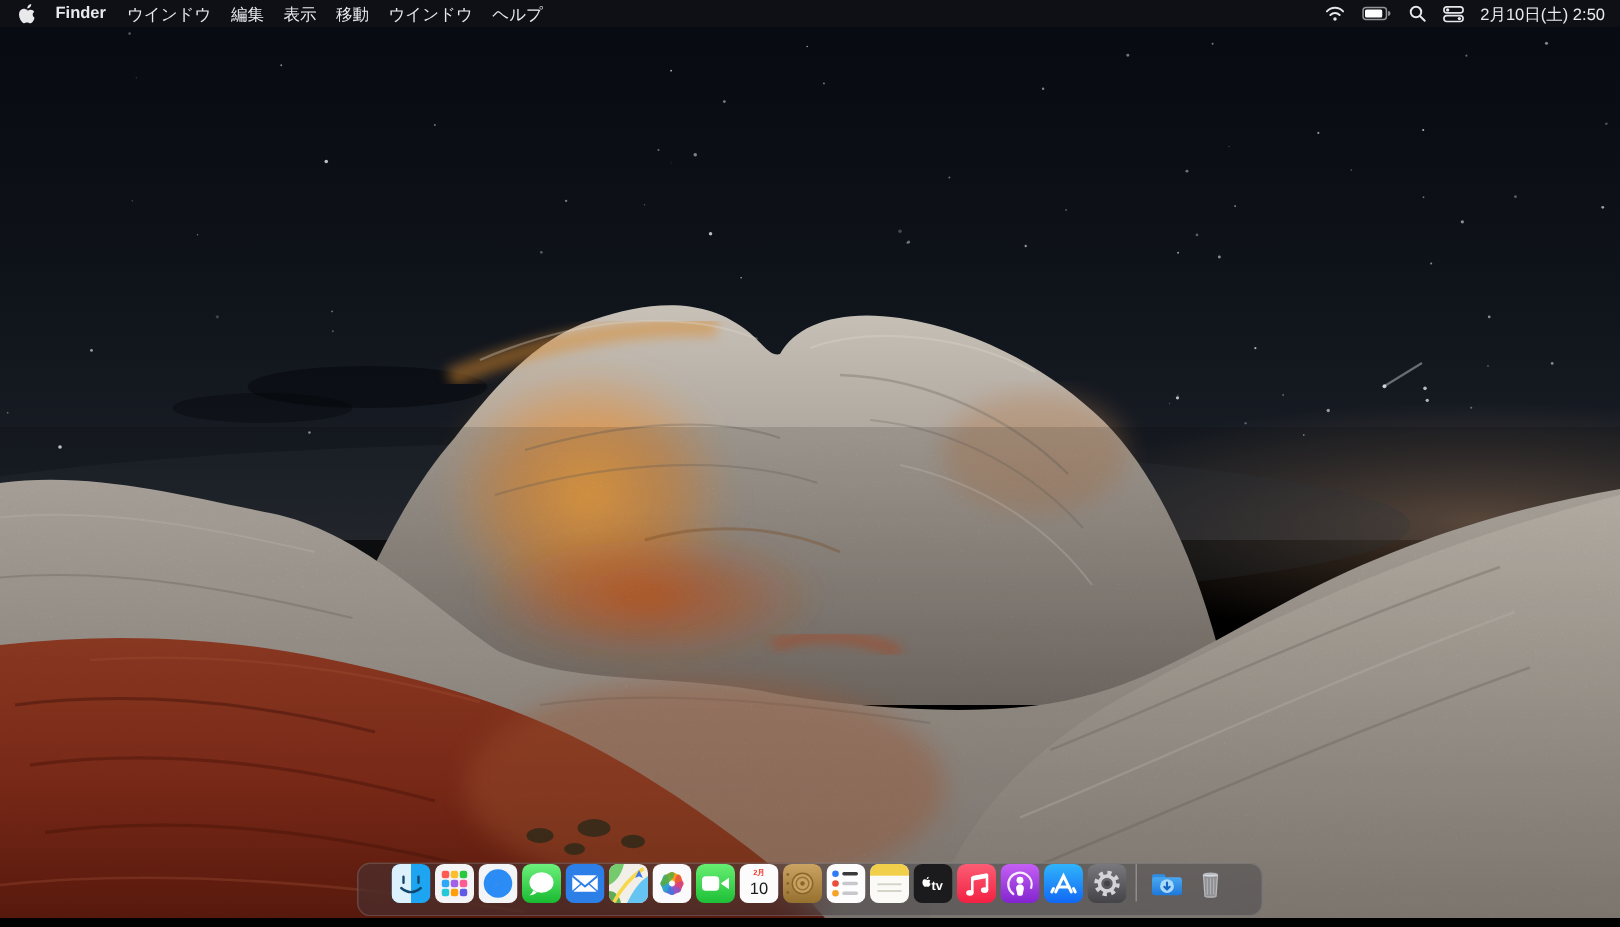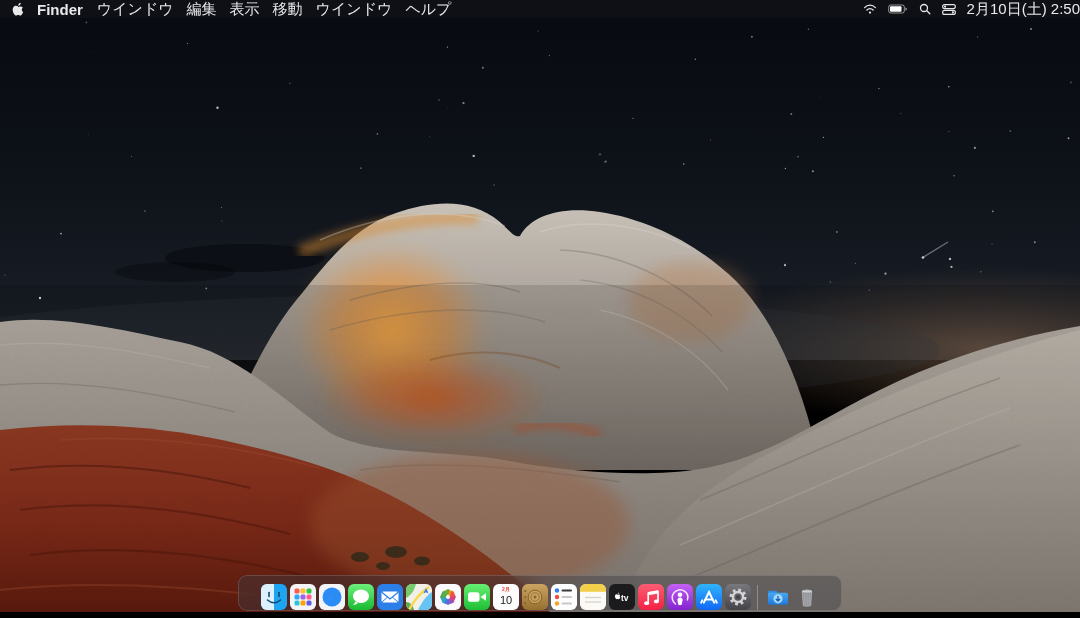--- a/index.html
+++ b/index.html
@@ -10,7 +10,7 @@
   
   .menubar{position:absolute;left:0;top:0;width:100%;height:18px;
            background:rgba(16,18,24,.85);display:flex;align-items:center;
-           justify-content:space-between;color:#e9e9ec;font-size:15px;z-index:30;}
+           justify-content:space-between;color:#e9e9ec;font-size:11px;z-index:30;}
   .mb-left{display:flex;align-items:center;gap:14px;padding-left:11px;}
   .mb-right{display:flex;align-items:center;gap:11px;}
   .mb-apple svg{display:block;}

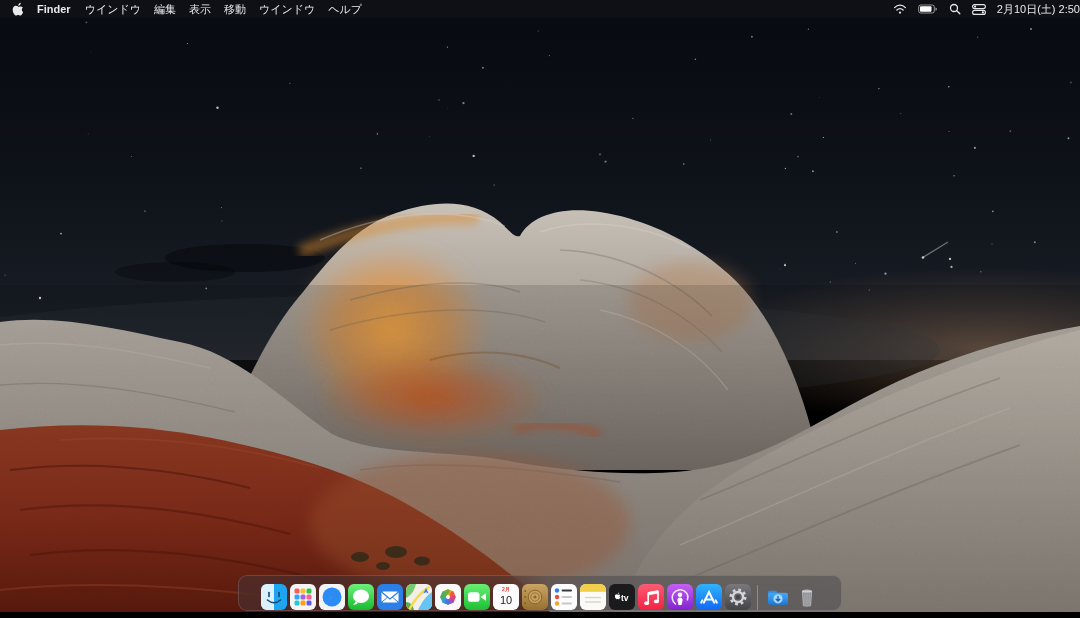--- a/index.html
+++ b/index.html
@@ -12,7 +12,7 @@
            background:rgba(16,18,24,.85);display:flex;align-items:center;
            justify-content:space-between;color:#e9e9ec;font-size:11px;z-index:30;}
   .mb-left{display:flex;align-items:center;gap:14px;padding-left:11px;}
-  .mb-right{display:flex;align-items:center;gap:11px;}
+  .mb-right{display:flex;align-items:center;gap:11px;padding-right:10px;}
   .mb-apple svg{display:block;}
   .mb-app{font-weight:bold;}
   .mb-item{white-space:nowrap;cursor:default;}

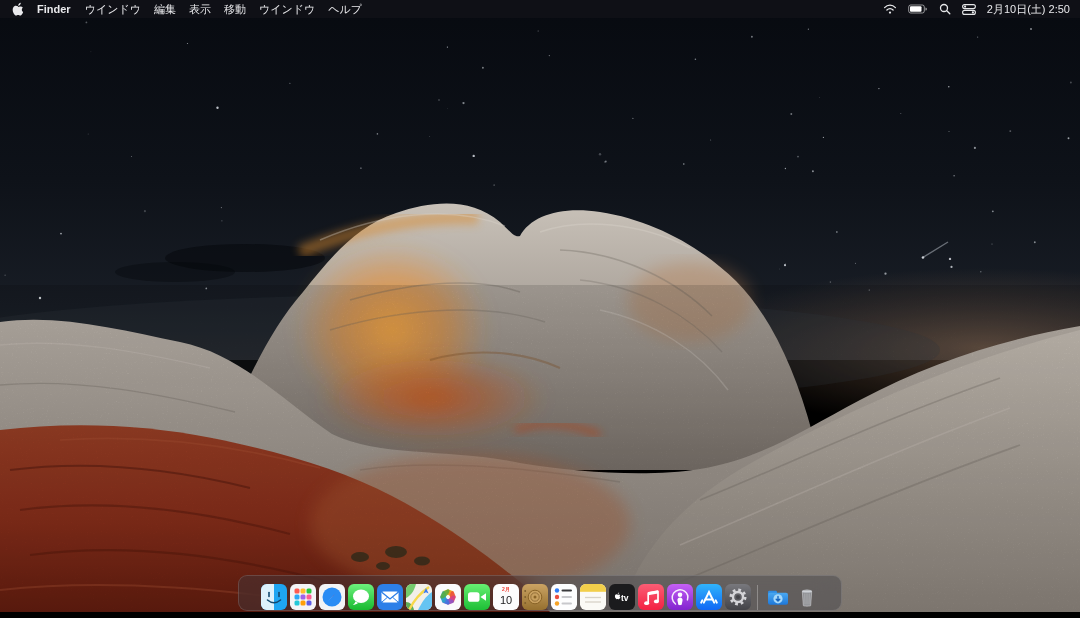--- a/index.html
+++ b/index.html
@@ -20,7 +20,7 @@
   .mb-clock{white-space:nowrap;}
   
   .dock{position:absolute;left:50%;transform:translateX(-50%);bottom:7px;height:34px;
-        display:flex;align-items:flex-end;padding:0 20px;z-index:30;
+        display:flex;align-items:flex-start;padding:0 20px;z-index:30;
         background:rgba(60,60,66,.42);border:1px solid rgba(255,255,255,.14);
         border-radius:9px;backdrop-filter:blur(12px);}
   .dock-item{width:26px;height:26px;margin:0 1.5px;position:relative;cursor:pointer;}

